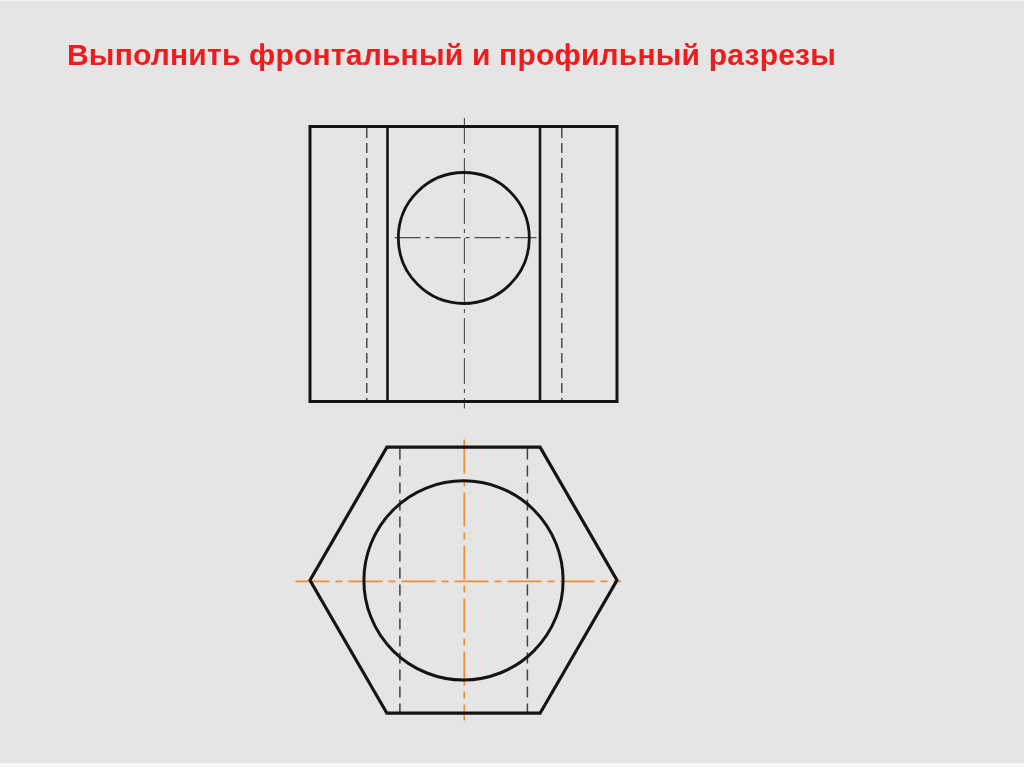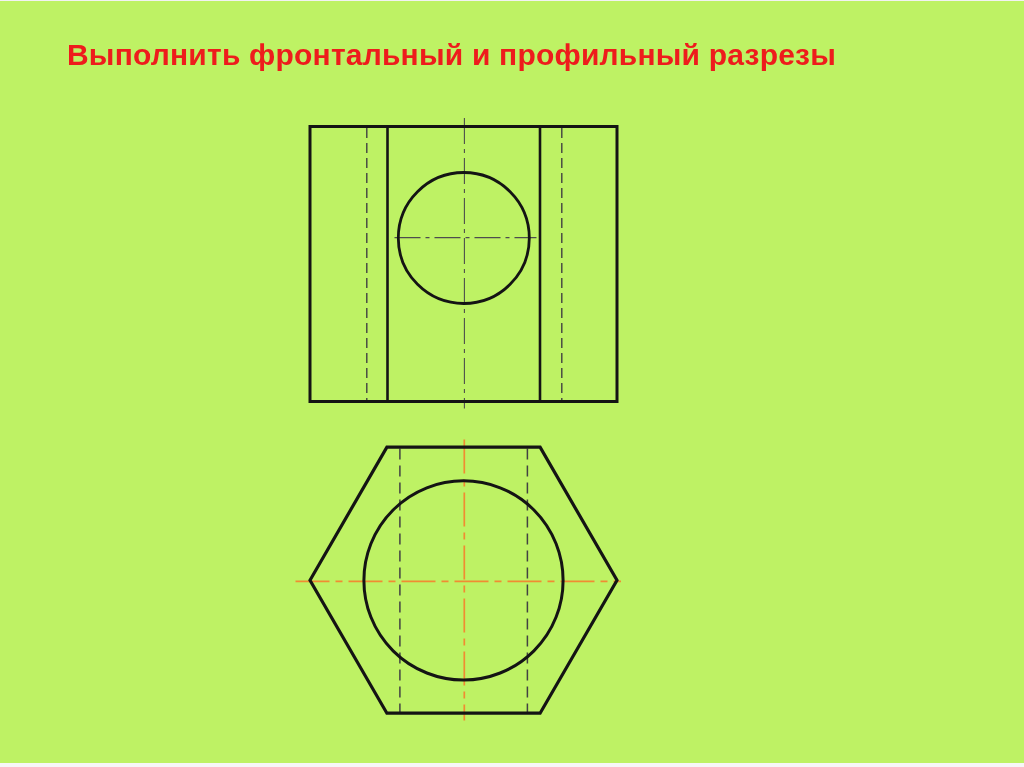--- a/index.html
+++ b/index.html
@@ -12,7 +12,7 @@
     position: relative;
     width: 1024px;
     height: 767px;
-    background: #bef264;
+    background: #e5e5e5;
     overflow: hidden;
     border-top: 1px solid #f2f2f2;
   }

